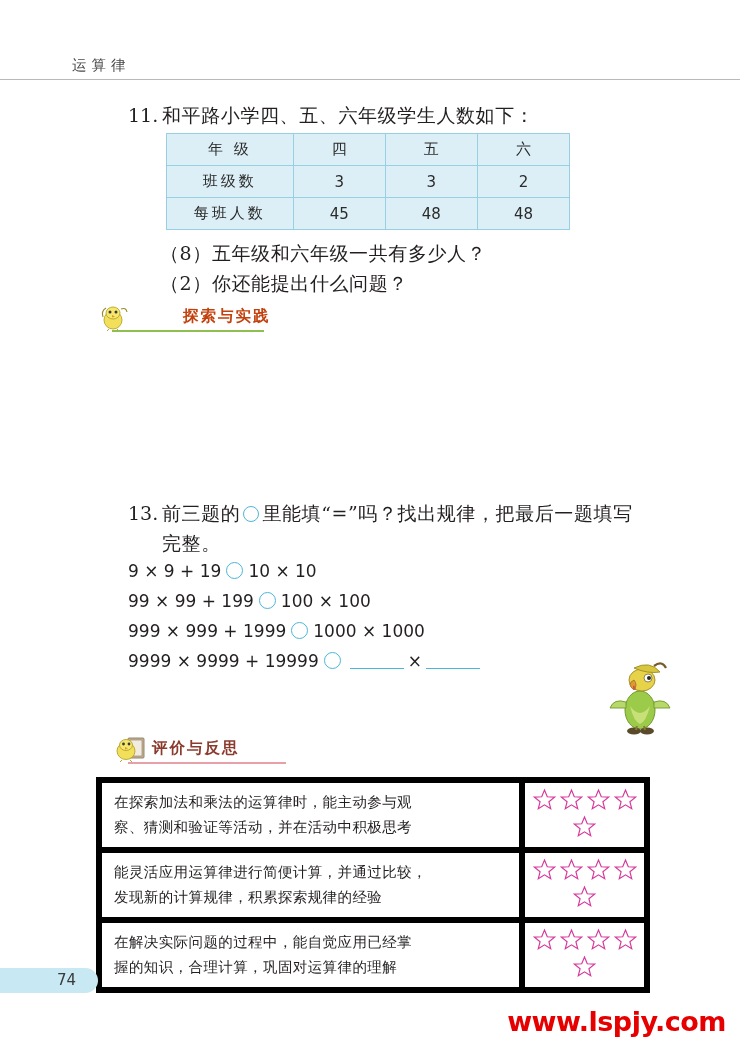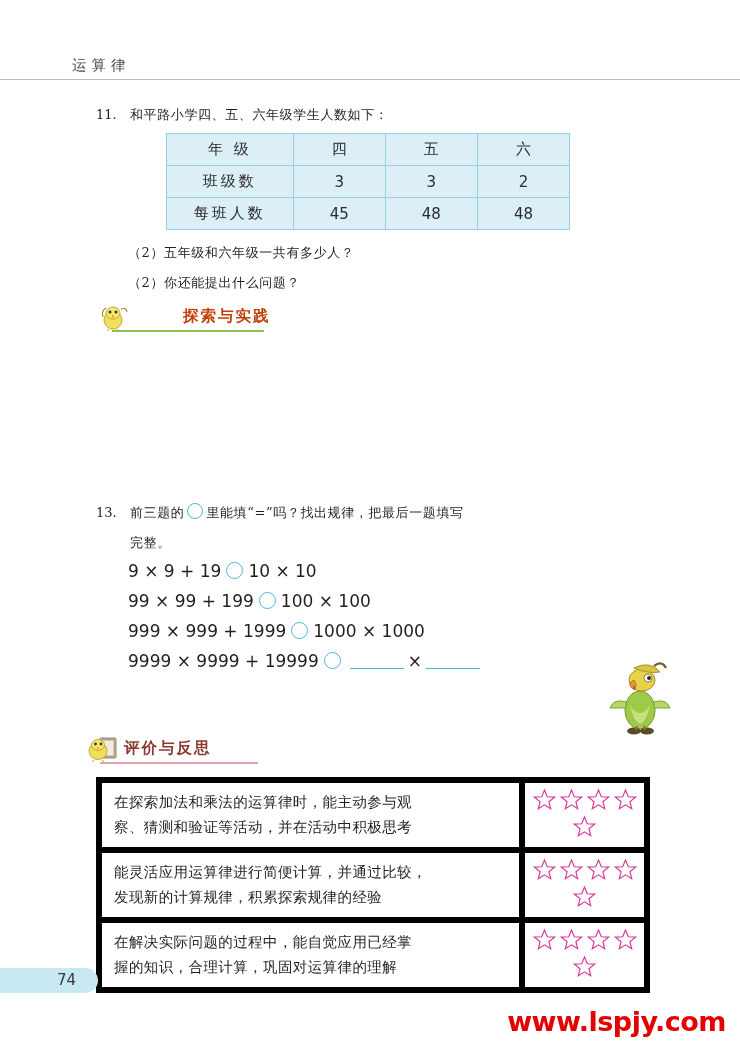--- a/index.html
+++ b/index.html
@@ -29,7 +29,7 @@
   }
 
   
-  .prob{position:absolute;font-size:13px;color:#231f20;line-height:30px;}
+  .prob{position:absolute;font-size:19px;color:#231f20;line-height:30px;margin-left:32px;}
   .prob .num{
     position:absolute;left:0;top:0;width:30px;text-align:left;
     font-family:"DejaVu Serif","Liberation Serif",serif;

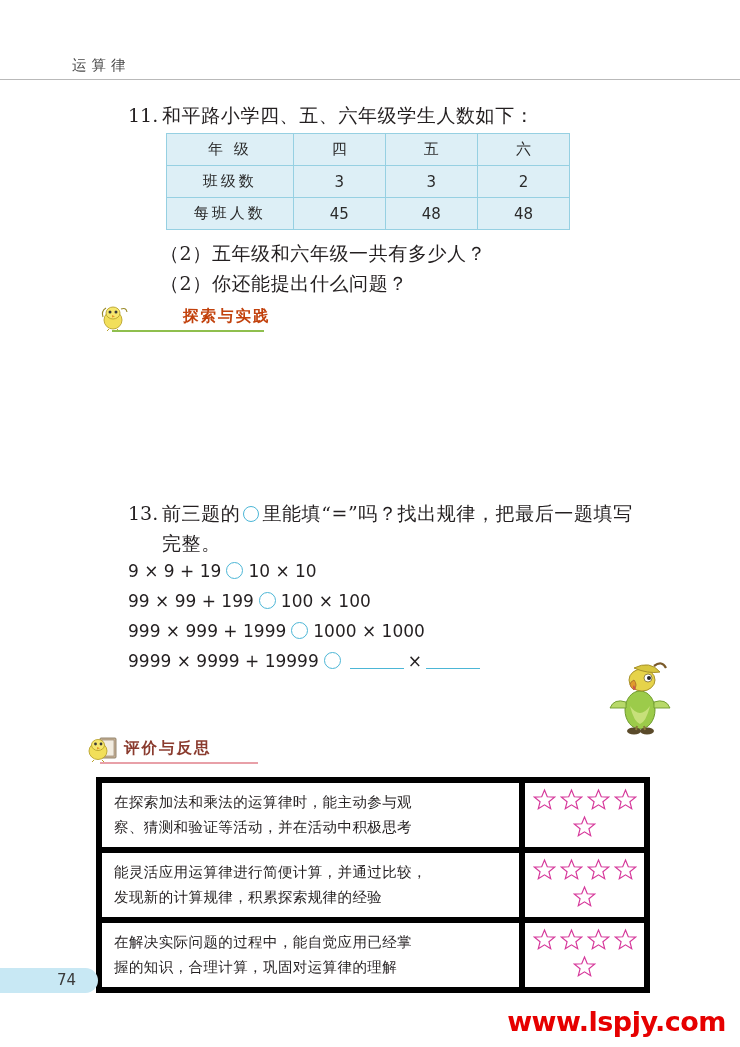--- a/index.html
+++ b/index.html
@@ -174,7 +174,7 @@
   </tbody>
     </table>
 
-  <div class="prob cjk" style="left:128px;top:238px;width:520px;">（2）五年级和六年级一共有多少人？</div>
+  <div class="prob cjk" style="left:128px;top:238px;width:520px;">（8）五年级和六年级一共有多少人？</div>
   <div class="prob cjk" style="left:128px;top:268px;width:520px;">（2）你还能提出什么问题？</div>
 
   <div class="sect" style="left:100px;top:305px;width:300px;">

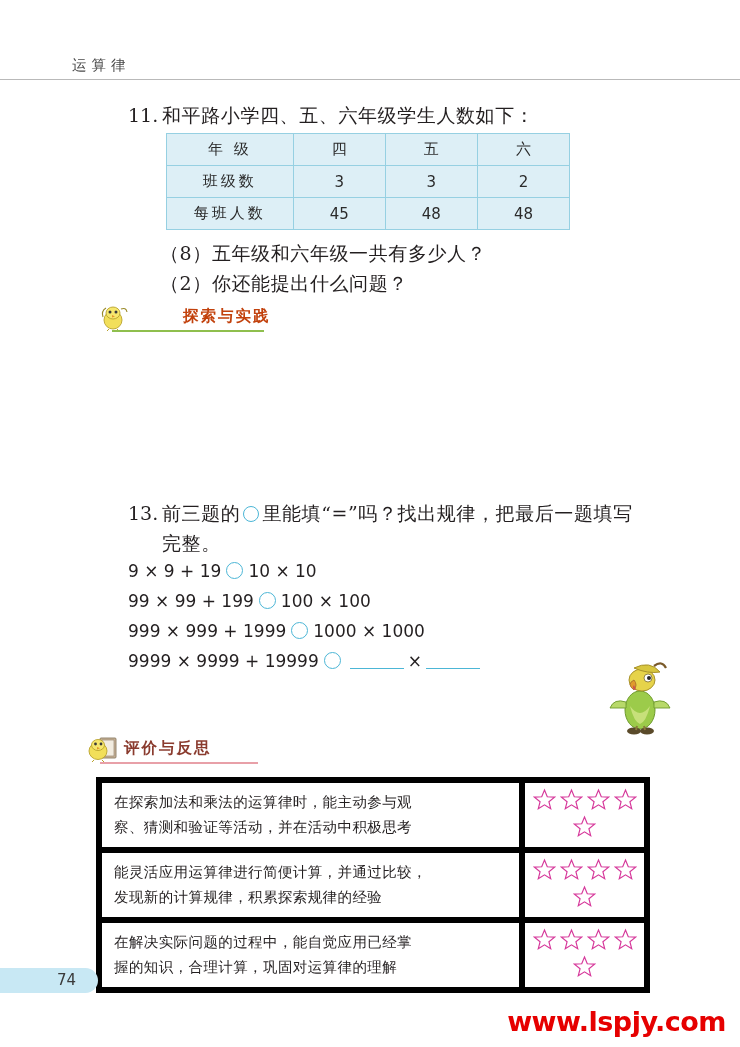--- a/index.html
+++ b/index.html
@@ -236,7 +236,7 @@
     <path d="M33 68 l-1 4 M40 68 l1 4" stroke="#8a7a3a" stroke-width="2"></path>
   </svg>
 
-  <div class="sect" style="left:88px;top:737px;width:300px;">
+  <div class="sect" style="left:116px;top:737px;width:300px;">
     <svg class="chick" viewBox="0 0 30 28">
       <rect x="12" y="3" width="16" height="20" rx="1" fill="#c9b49a" stroke="#8a7a62" stroke-width="0.9"></rect>
       <rect x="14" y="5" width="12" height="16" fill="#f2ece0" stroke="#8a7a62" stroke-width="0.6"></rect>

